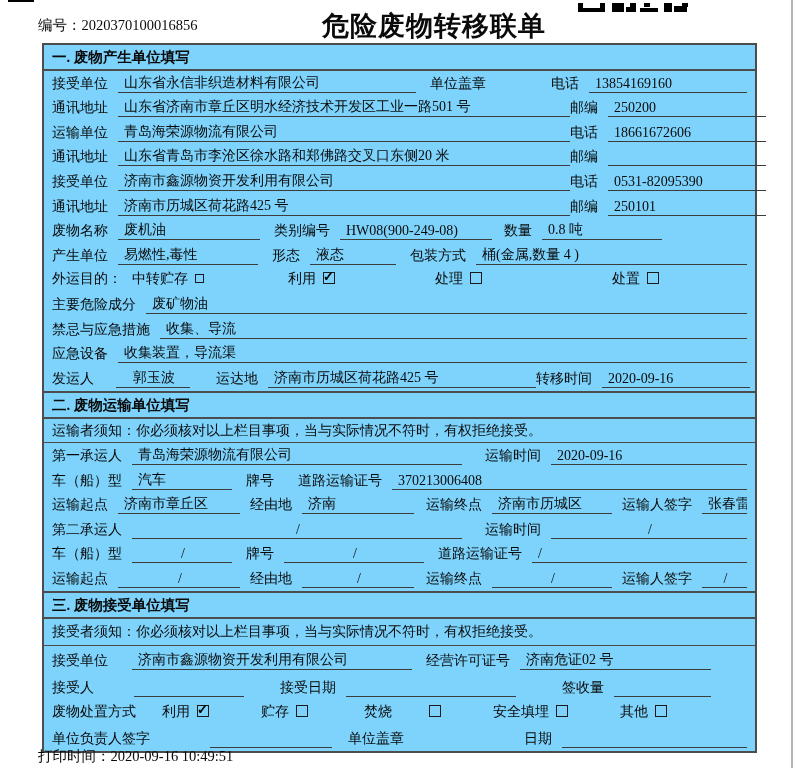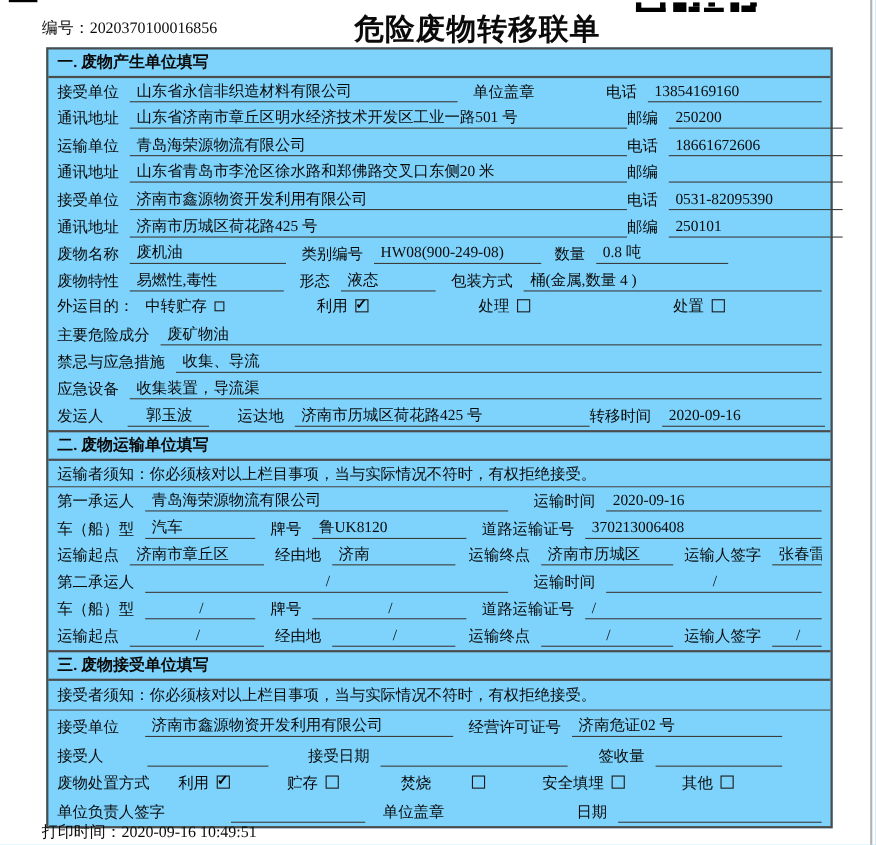--- a/index.html
+++ b/index.html
@@ -154,7 +154,7 @@
     </div>
 
     <div class="row">
-      <span class="lbl">废物特性</span>
+      <span class="lbl">产生单位</span>
       <span class="u w140">易燃性,毒性</span>
       <span class="lbl" style="margin-left:14px;">形态</span>
       <span class="u w86">液态</span>

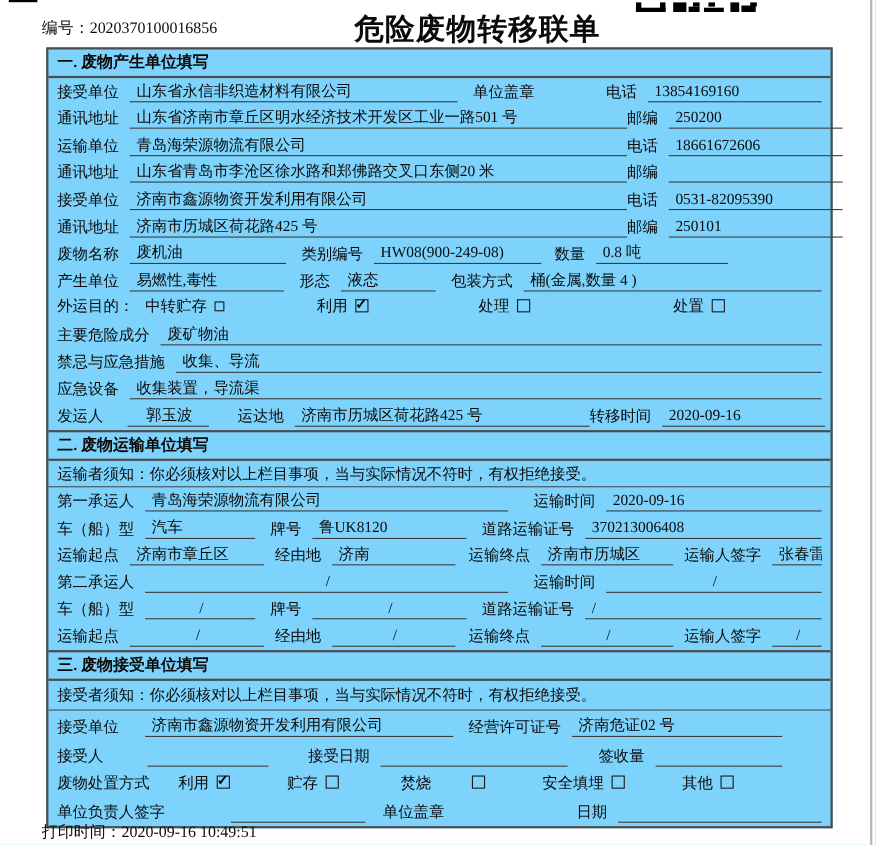--- a/index.html
+++ b/index.html
@@ -229,7 +229,6 @@
       <span class="lbl">车（船）型</span>
       <span class="u w100">汽车</span>
       <span class="lbl" style="margin-left:14px;">牌号</span>
-      <span class="u w140">鲁UK8120</span>
       <span class="lbl" style="margin-left:14px;">道路运输证号</span>
       <span class="u grow">370213006408</span>
     </div>

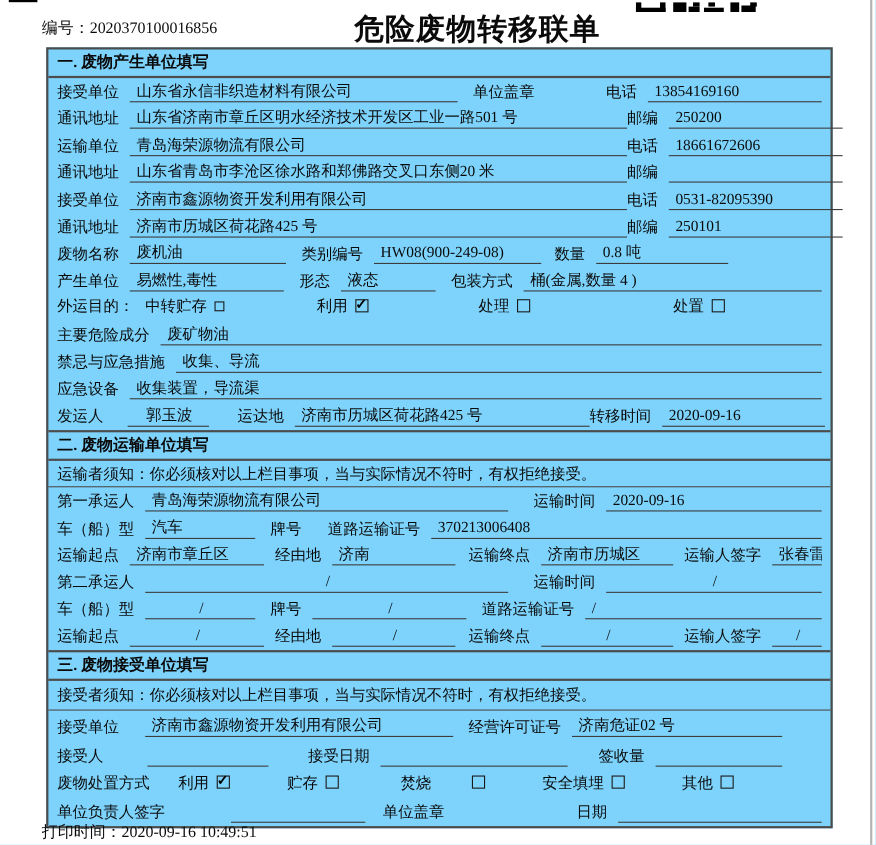--- a/index.html
+++ b/index.html
@@ -293,7 +293,7 @@
       <span class="u w110" style="margin-left:30px;"></span>
       <span class="lbl" style="margin-left:36px;">接受日期</span>
       <span class="u w170"></span>
-      <span class="lbl" style="margin-left:28px;">签收量</span>
+      <span class="lbl" style="margin-left:46px;">签收量</span>
       <span class="u grow" style="margin-right:36px;"></span>
     </div>
 

